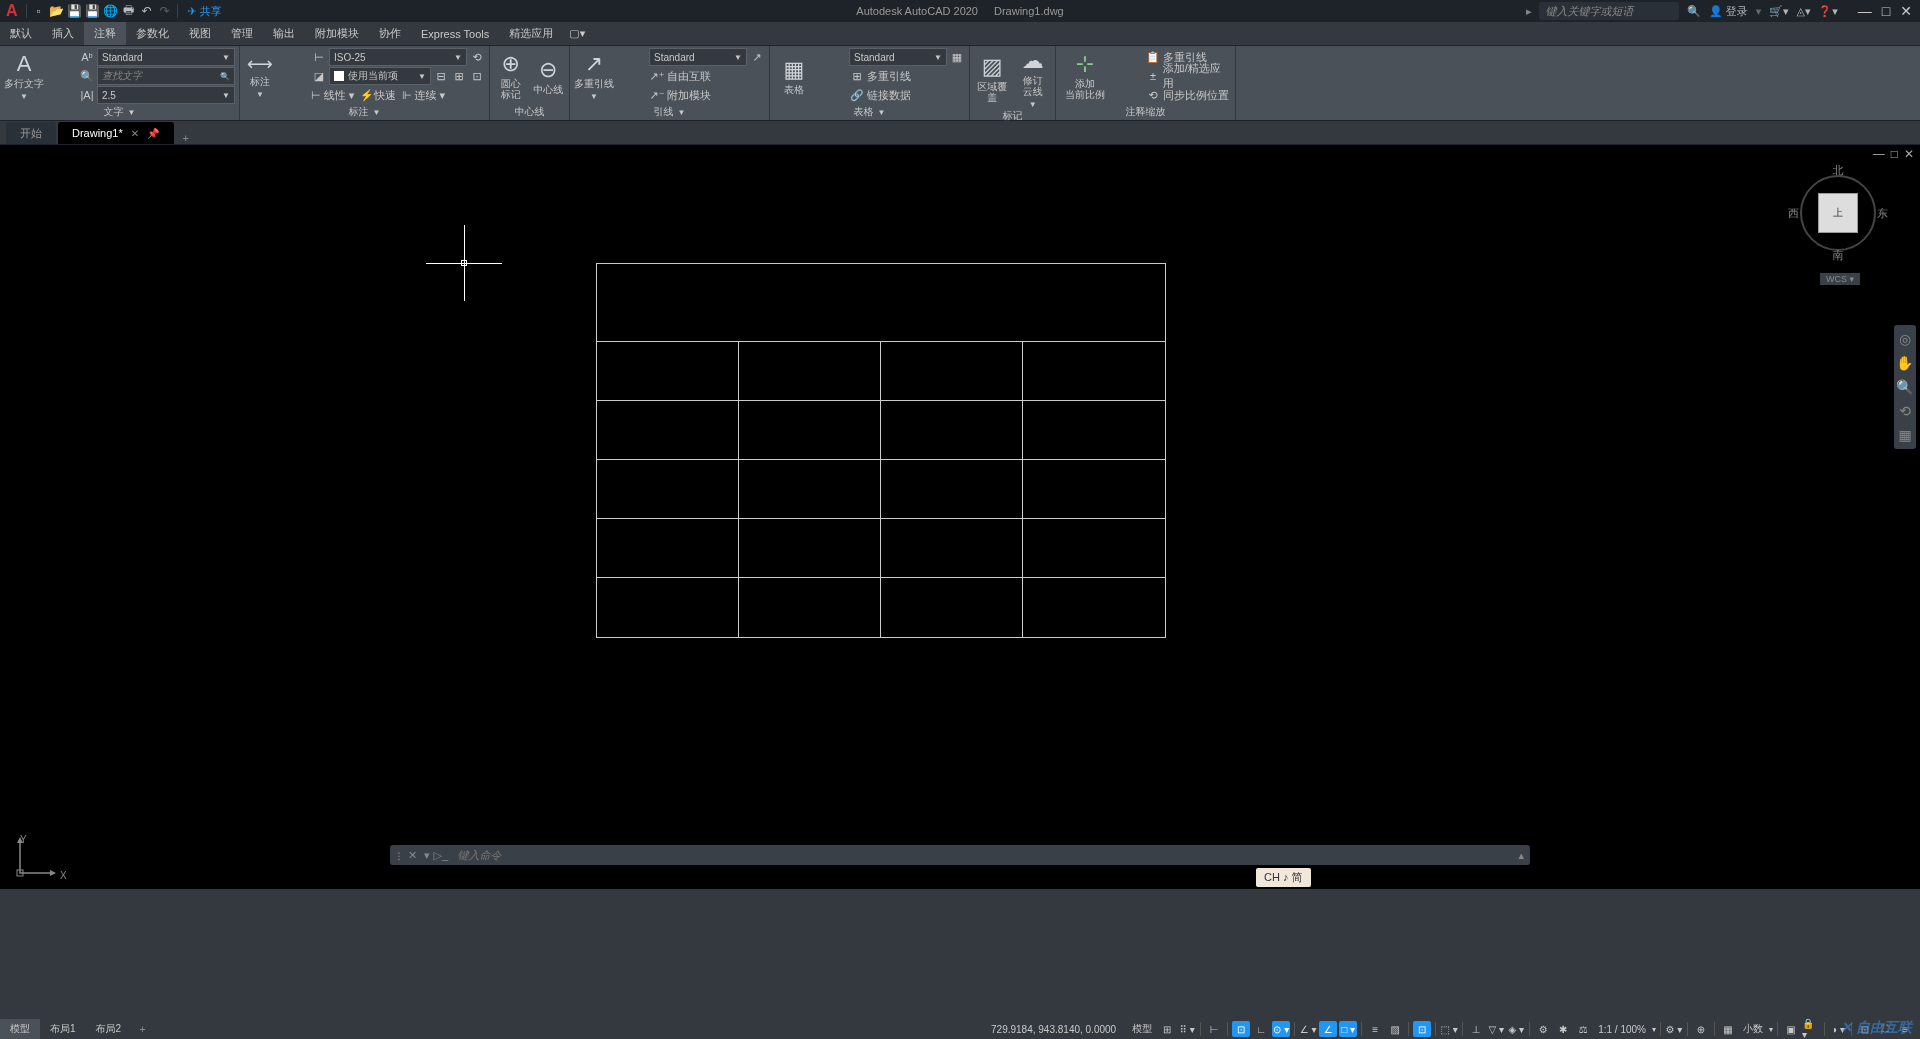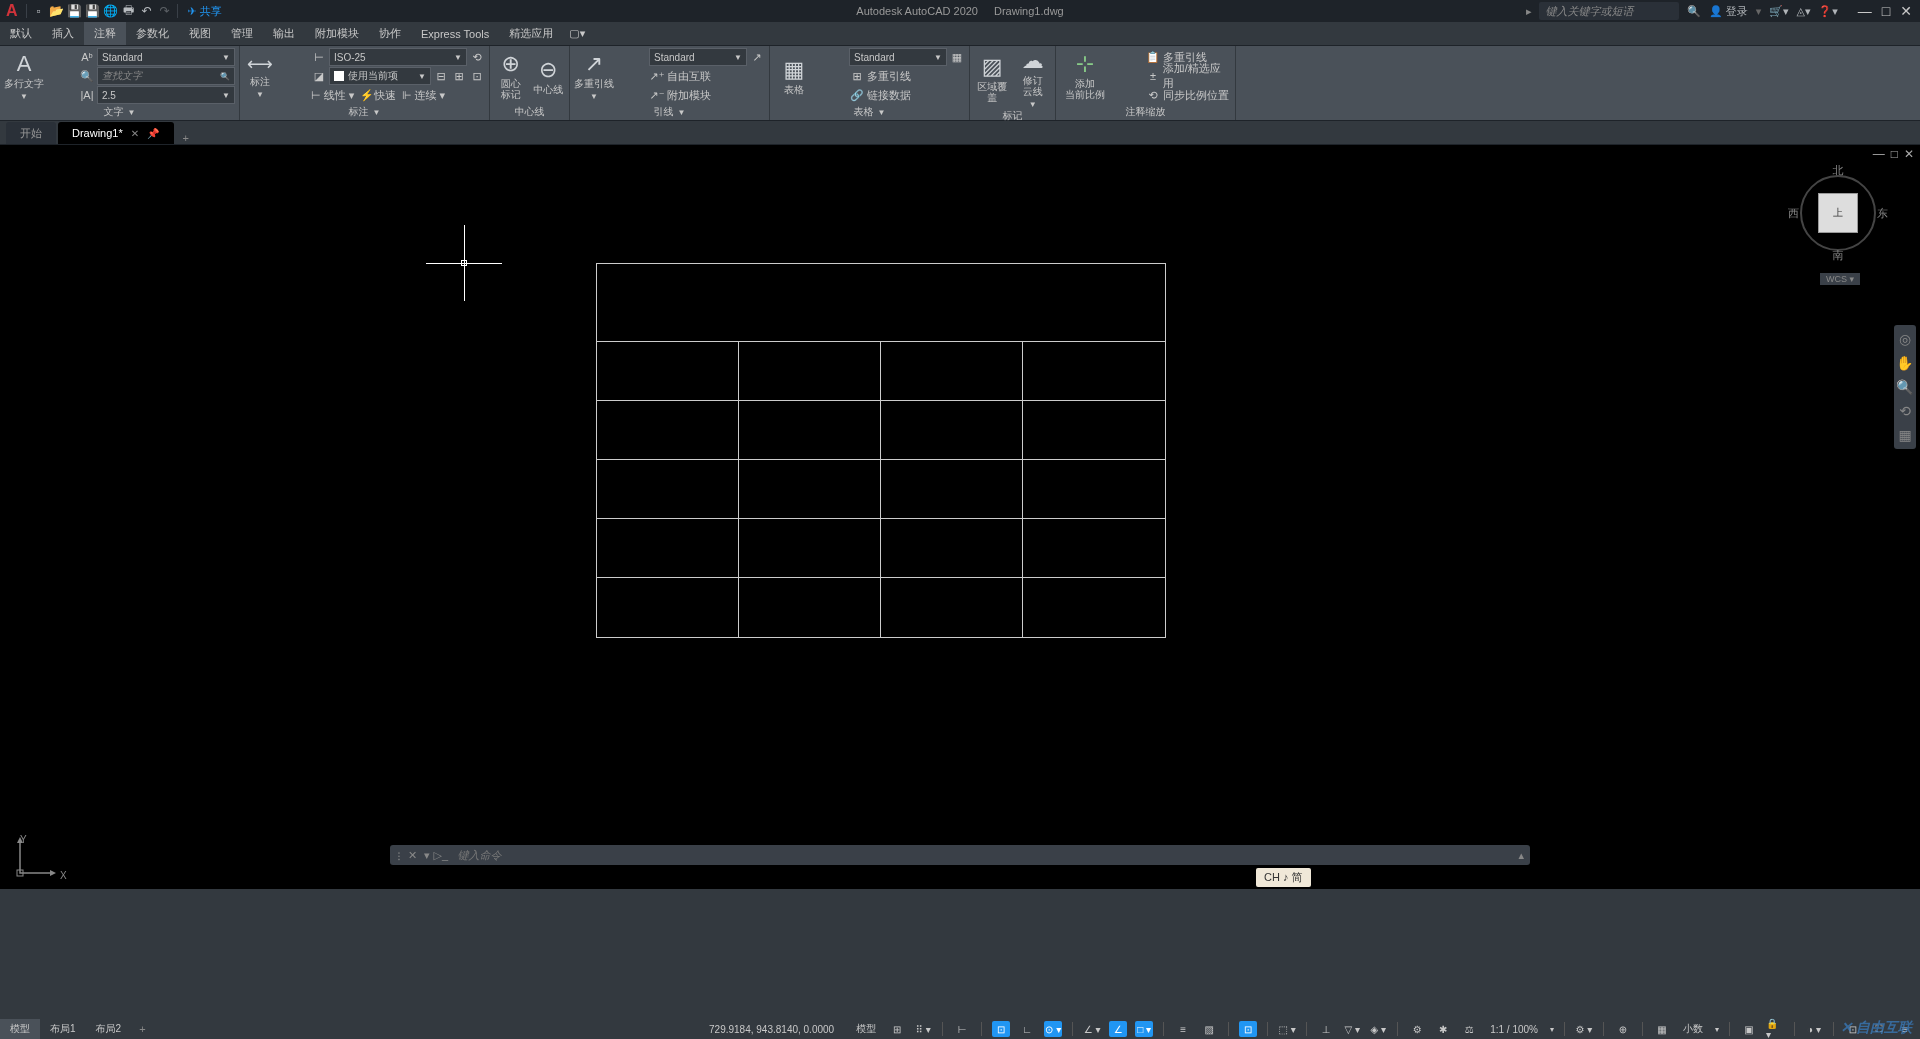--- a/index.html
+++ b/index.html
@@ -98,7 +98,7 @@
 .layout-tabs .add { padding: 0 8px; cursor: pointer; color: #888; }
 
 
-.status-bar { position: absolute; bottom: 0; right: 0; left: 180px; height: 20px; background: #33393f; display: flex; align-items: center; justify-content: flex-end; gap: 8px; padding-right: 6px; font-size: 10px; }
+.status-bar { position: absolute; bottom: 0; right: 0; left: 180px; height: 20px; background: #33393f; display: flex; align-items: center; justify-content: flex-end; gap: 2px; padding-right: 6px; font-size: 10px; }
 .status-bar .coords { color: #c8c8c8; margin-right: 10px; }
 .status-bar .sbtn { width: 18px; height: 16px; display: flex; align-items: center; justify-content: center; cursor: pointer; color: #c8c8c8; border-radius: 2px; }
 .status-bar .sbtn.on { background: #2196f3; color: #fff; }

